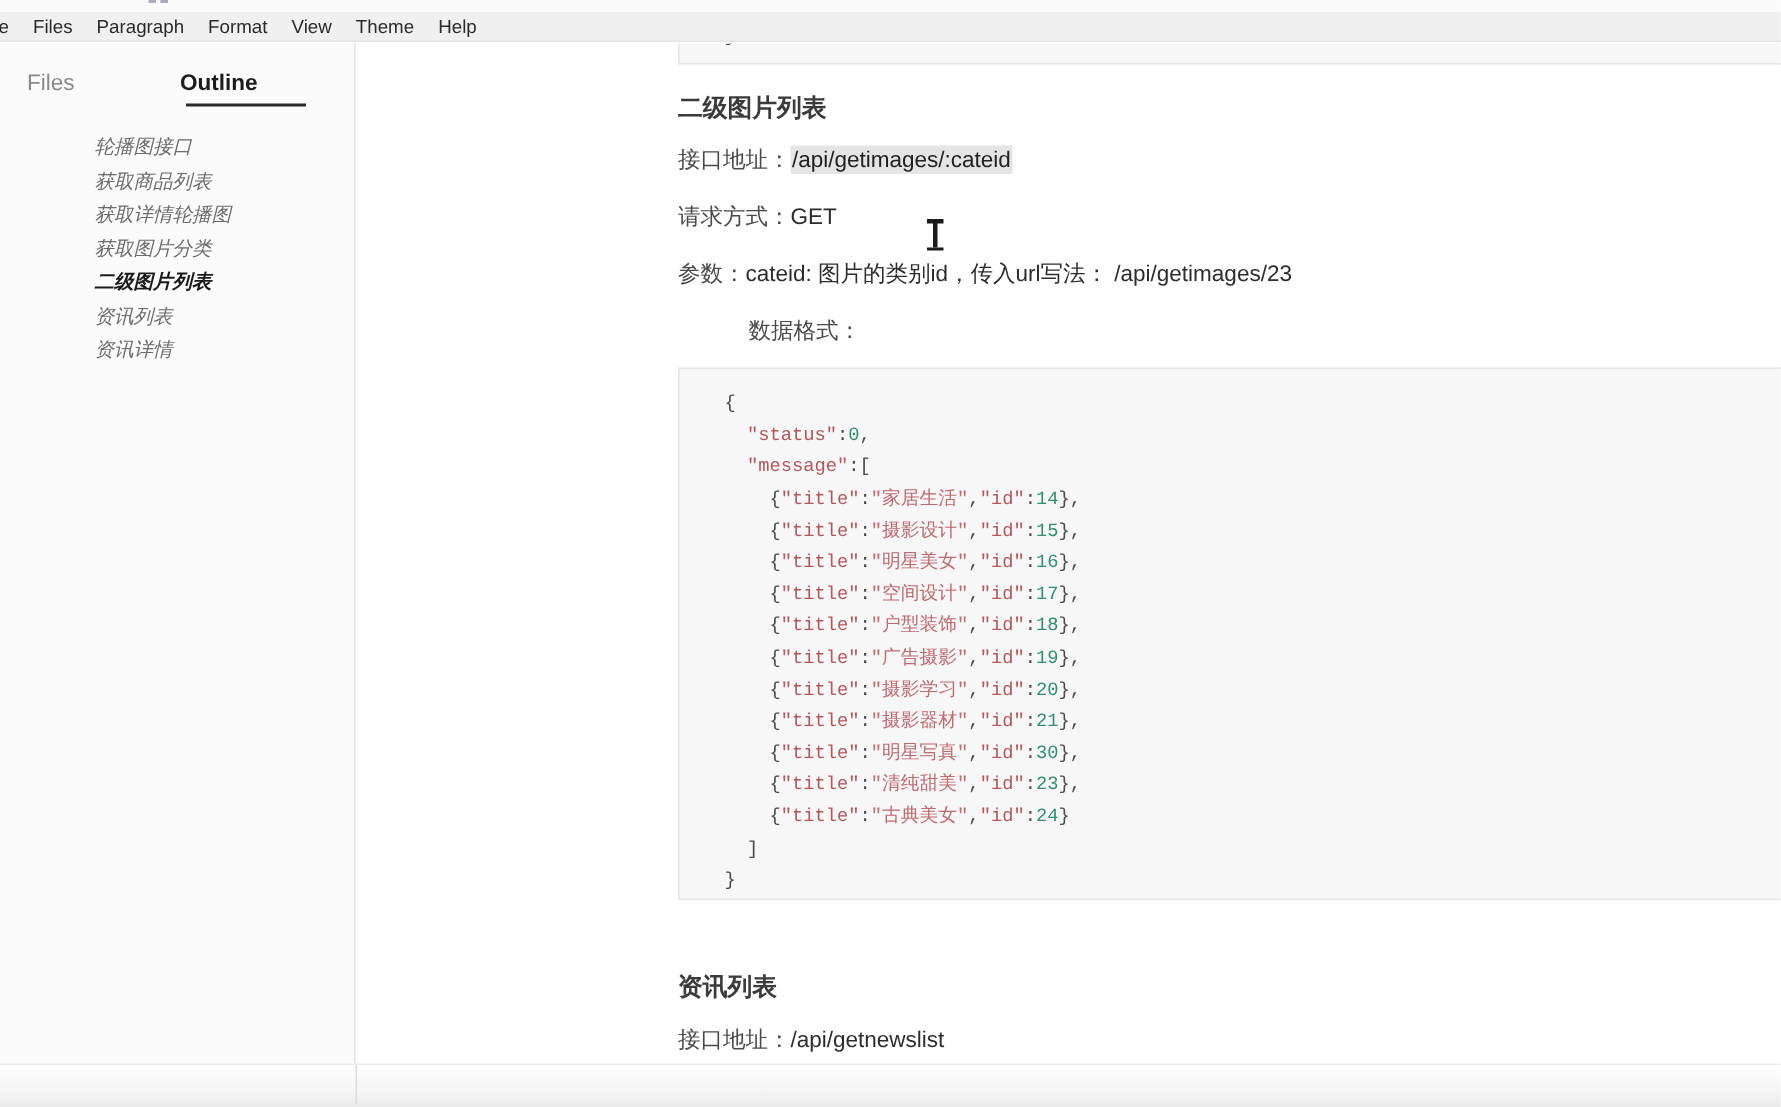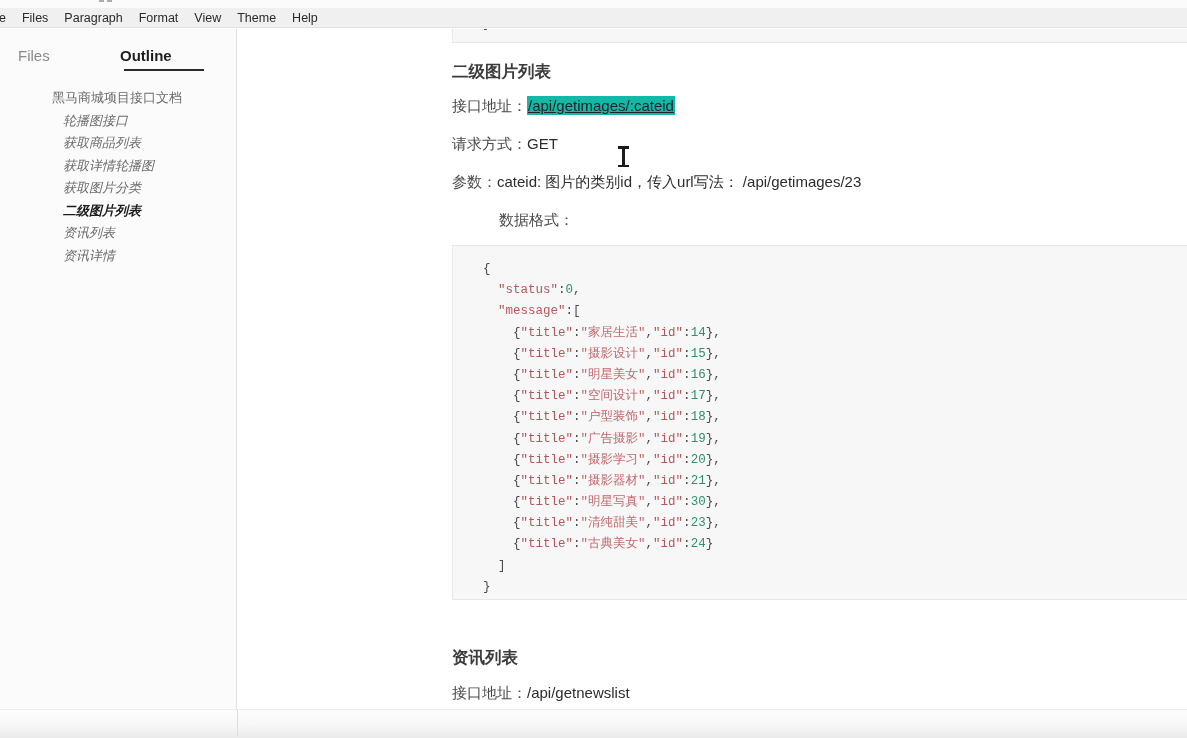--- a/index.html
+++ b/index.html
@@ -170,7 +170,6 @@
     <div class="tab t-outline active">Outline</div>
   </div>
   <div class="outline-list">
-    <div class="outline-item lvl1">黑马商城项目接口文档</div>
     <div class="outline-item lvl2">轮播图接口</div>
     <div class="outline-item lvl2">获取商品列表</div>
     <div class="outline-item lvl2">获取详情轮播图</div>

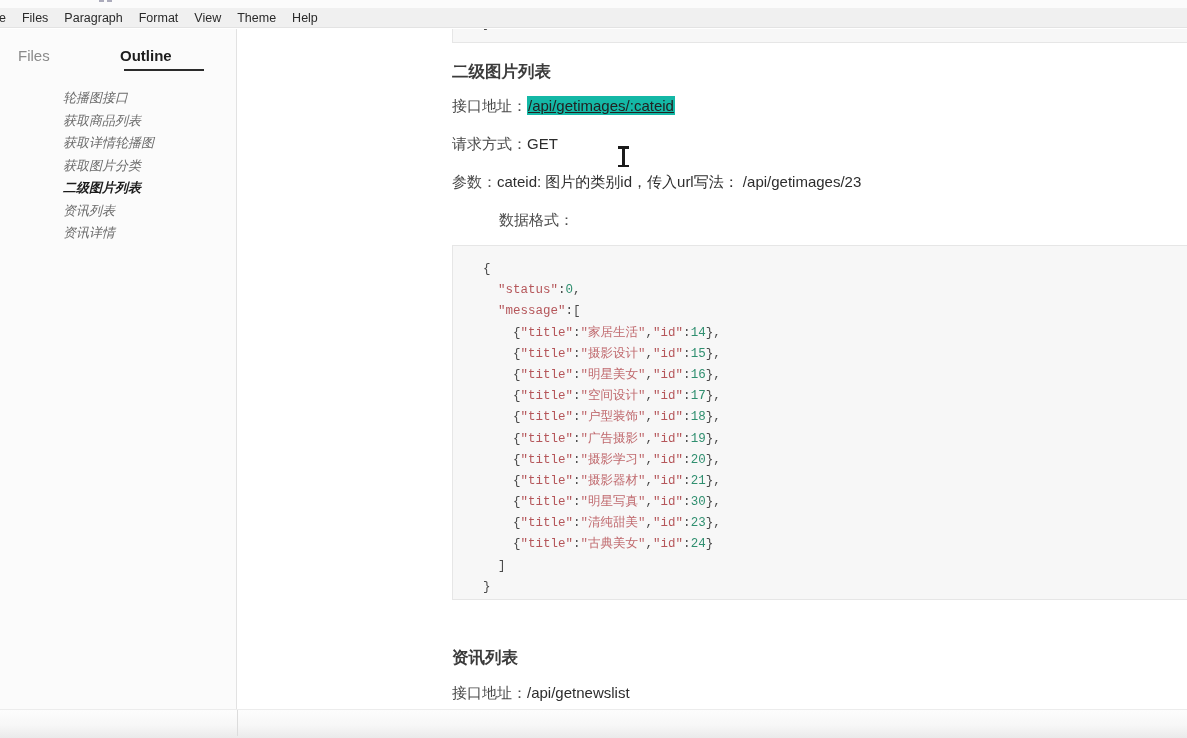--- a/index.html
+++ b/index.html
@@ -123,7 +123,7 @@
   .p-line .cn{ font-family:"Liberation Serif", serif; font-size:15px; color:#4a4a4a; }
   .p-line .val{ font-family:"Liberation Sans", sans-serif; color:#2d2d2d;margin-top:36px; }
   .p-line .sel{
-    background:#14b8a6; color:#222; padding:1px 1px;text-decoration:underline;
+    background:#e5e5e5; color:#222; padding:1px 1px;
   }
 
   

